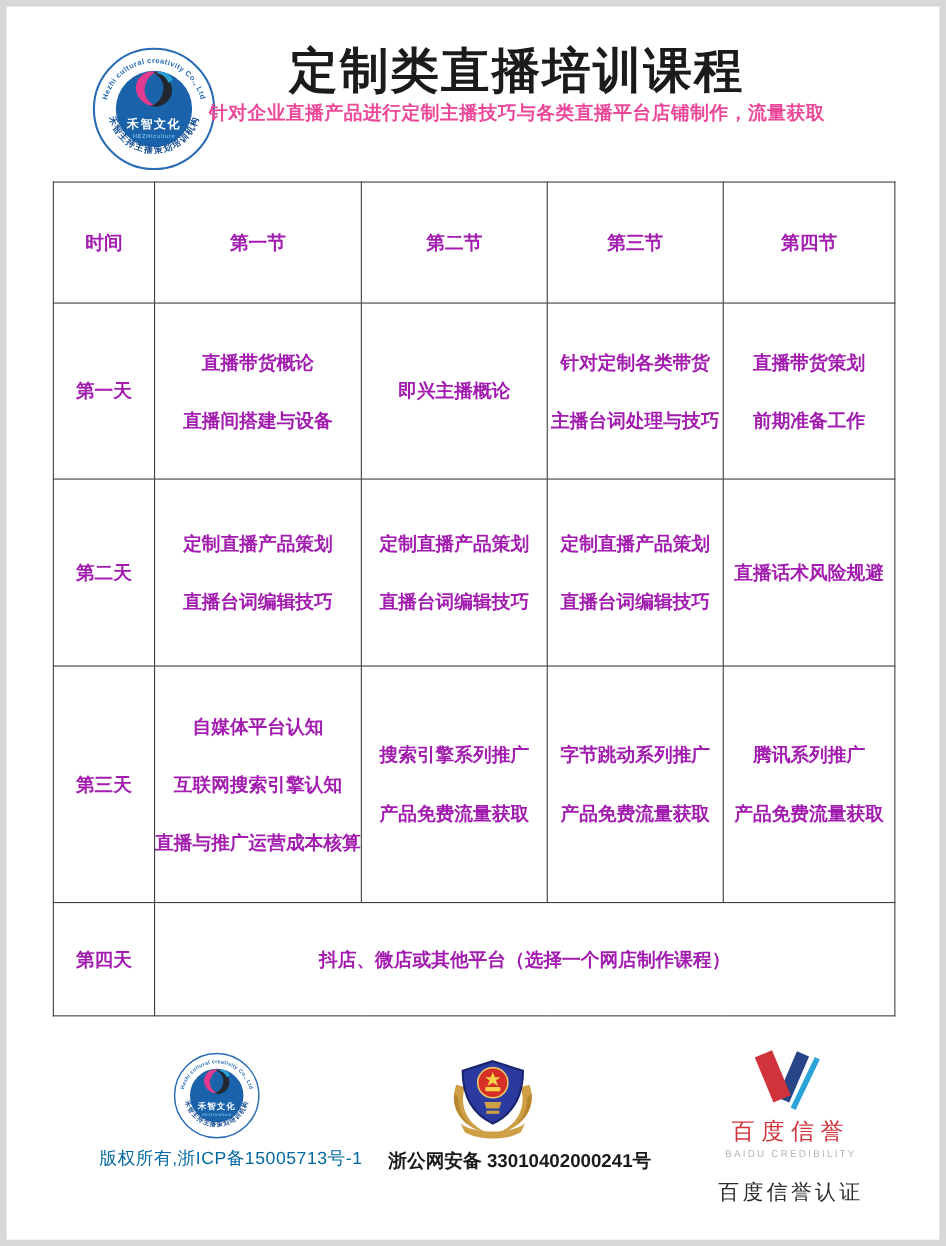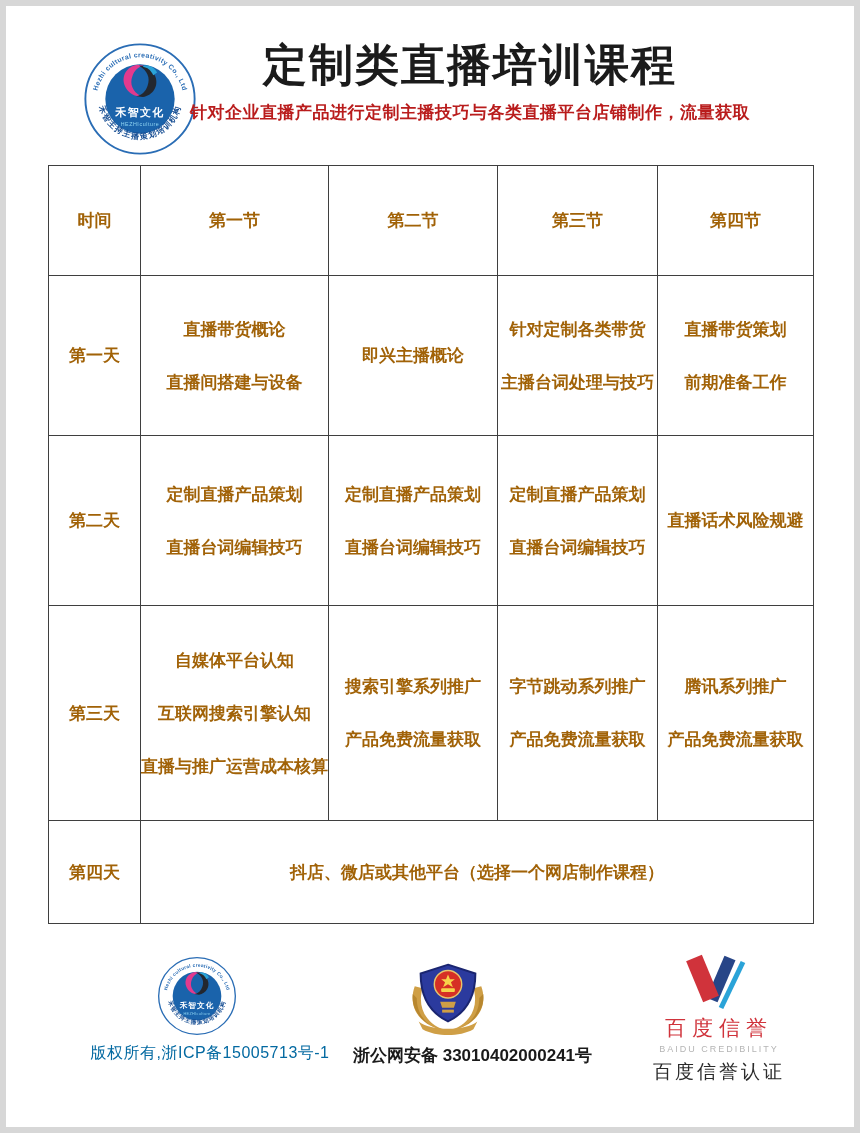--- a/index.html
+++ b/index.html
@@ -11,7 +11,7 @@
   .hdr-logo { position:absolute; left:83px; top:42px; width:114px; height:114px; }
   .title-block { position:absolute; left:140px; top:40px; width:660px; text-align:center; }
   .page-title { font-size:44px; font-weight:900; color:#1b1b1b; letter-spacing:2px; line-height:1.15; }
-  .page-subtitle { margin-top:10px; font-size:17px; font-weight:700; color:#b91c1c; letter-spacing:0.5px; }
+  .page-subtitle { font-size:17px; font-weight:700; color:#ec4899; letter-spacing:0.5px; }
 
   
   table.course { position:absolute; left:48px; top:165px; width:766px; border-collapse:collapse; table-layout:fixed; }

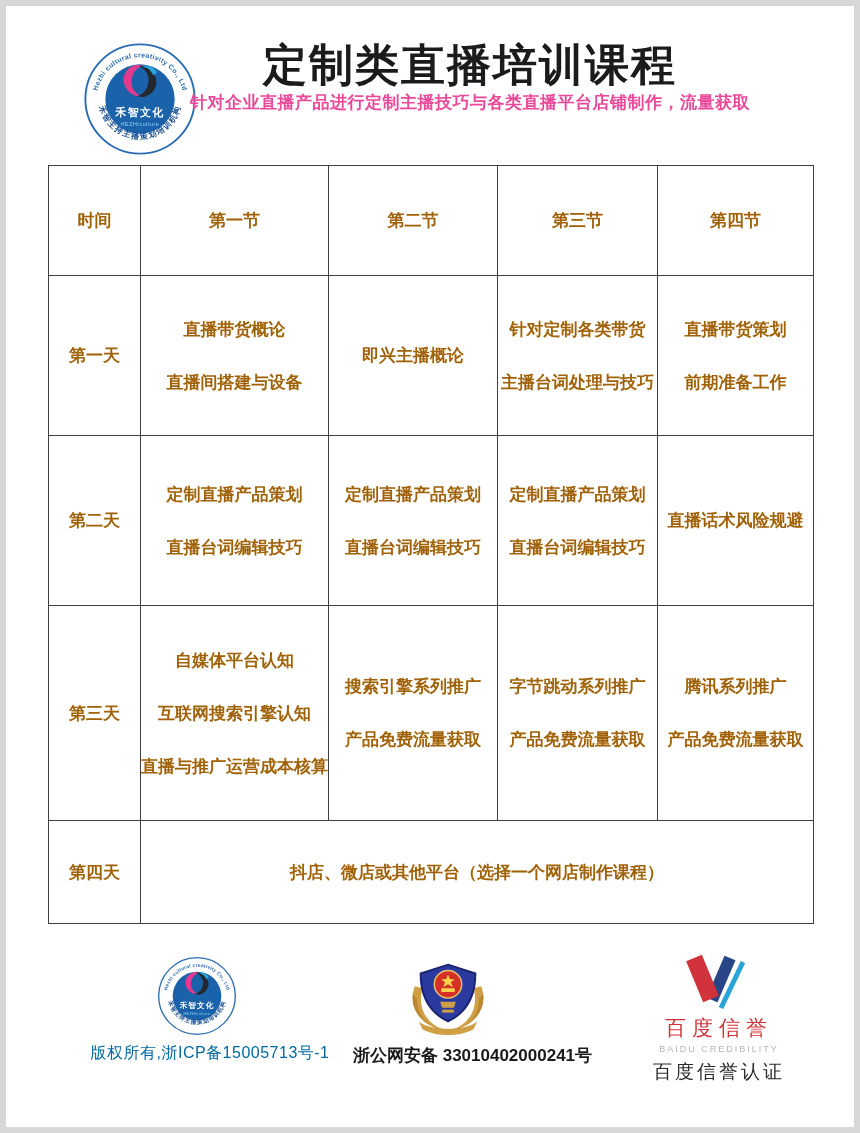--- a/index.html
+++ b/index.html
@@ -15,7 +15,7 @@
 
   
   table.course { position:absolute; left:48px; top:165px; width:766px; border-collapse:collapse; table-layout:fixed; }
-  table.course th, table.course td { border:1px solid #3f3f3f; text-align:center; vertical-align:middle; color:#a16207; font-weight:700; font-size:17px; padding:0; }
+  table.course th, table.course td { border:1px solid #3f3f3f; text-align:center; vertical-align:middle; color:#a21caf; font-weight:700; font-size:17px; padding:0; }
   tr.r0 { height:110px; } tr.r1 { height:160px; } tr.r2 { height:170px; } tr.r3 { height:215px; } tr.r4 { height:103px; }
   .cell-lines { display:flex; flex-direction:column; gap:30px; justify-content:center; }
   .cell-lines div { white-space:nowrap; }

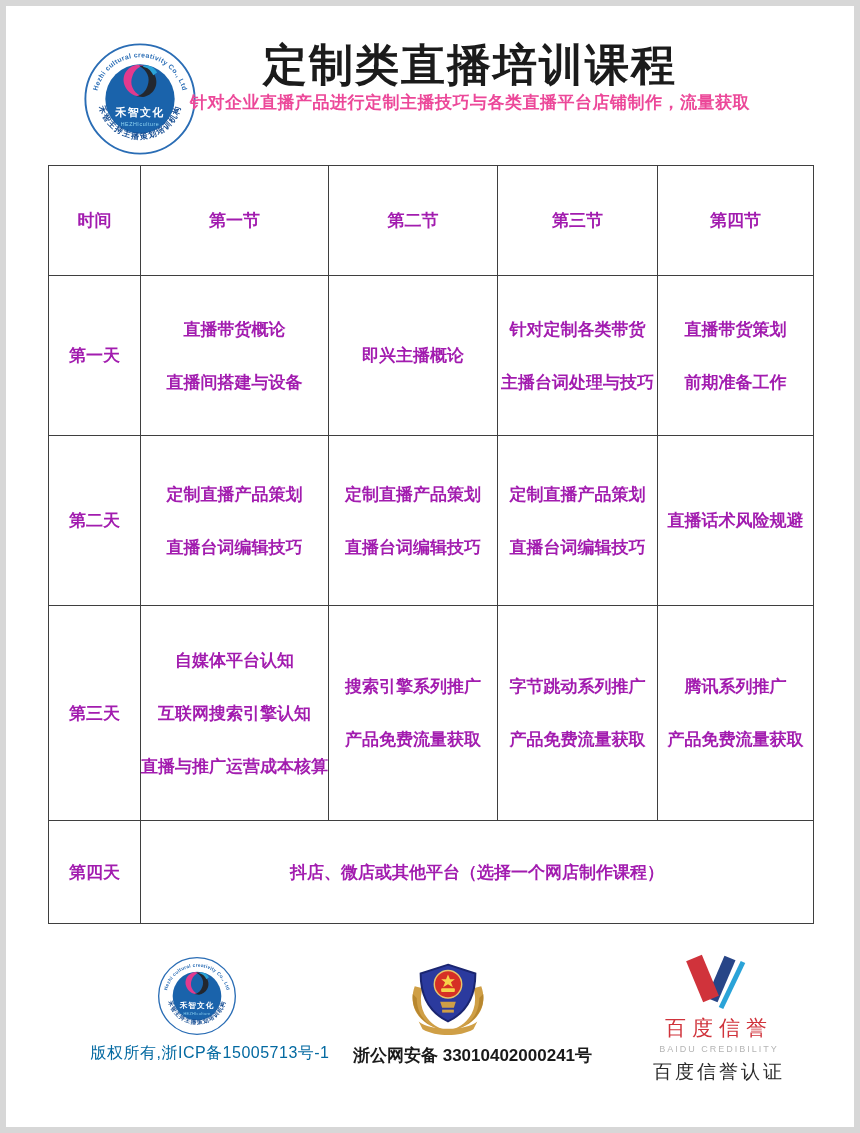--- a/index.html
+++ b/index.html
@@ -30,7 +30,7 @@
   .baidu-v { width:90px; height:60px; margin:0 auto; display:block; }
   .baidu-title { font-size:21px; color:#d0333b; letter-spacing:6px; margin-top:2px; }
   .baidu-sub { font-size:9px; color:#b5b5b5; letter-spacing:2px; margin-top:2px; }
-  .baidu-caption { font-size:19px; color:#2b2b2b; letter-spacing:3px; margin-top:5px; }
+  .baidu-caption { font-size:19px; color:#2b2b2b; letter-spacing:3px; margin-top:17px; }
 </style>
 </head>
 <body>

